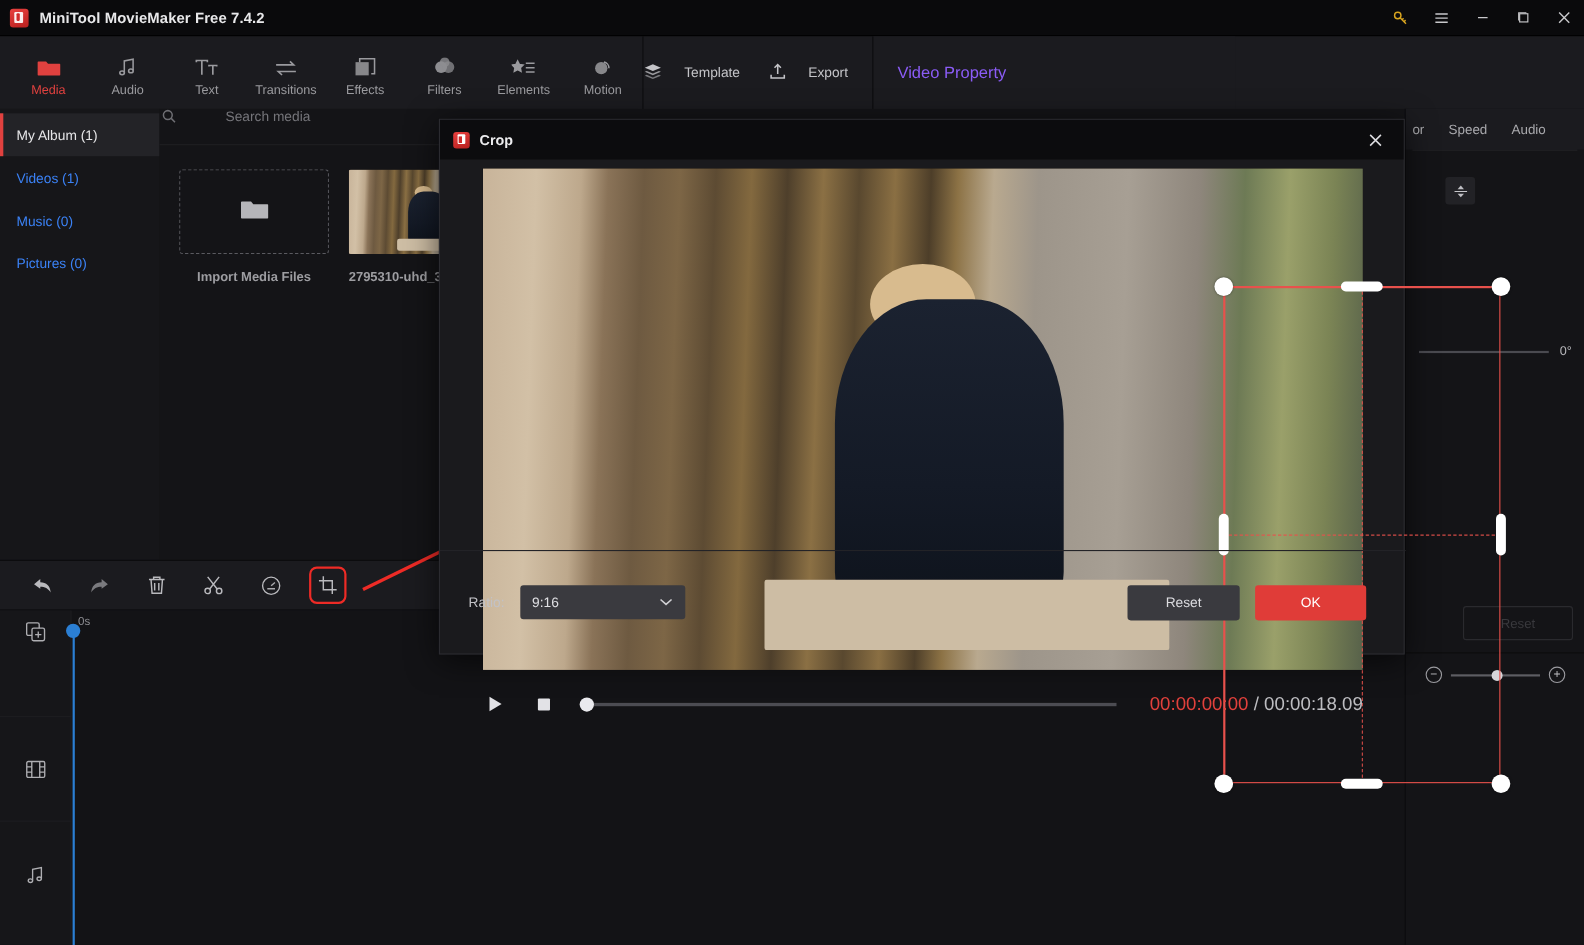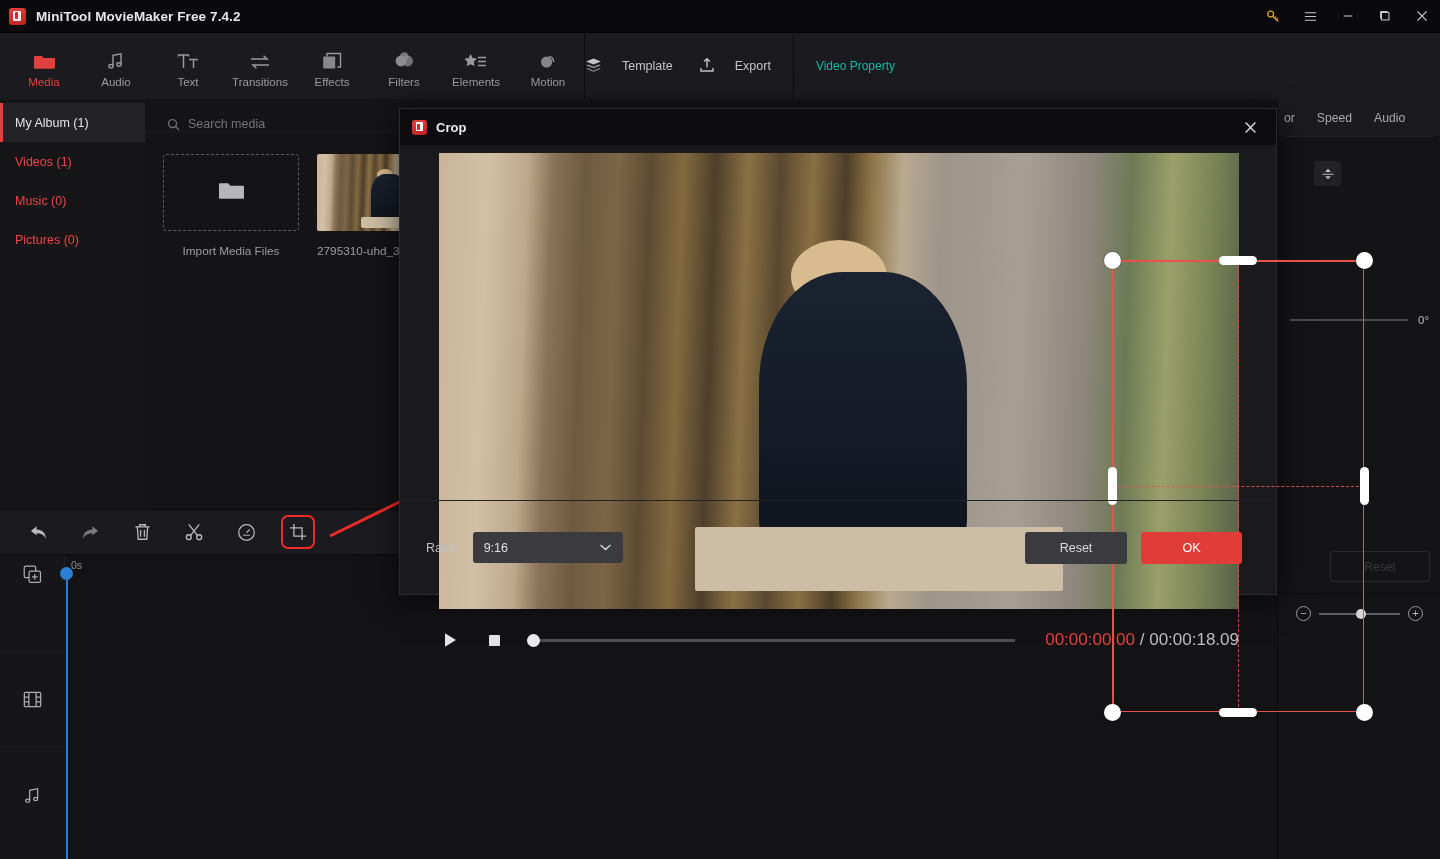--- a/index.html
+++ b/index.html
@@ -69,7 +69,7 @@
   .rib-action { display: flex; align-items: center; gap: 20px; font-size: 12.5px; color: #c4c4c8; }
   .vp-label {
     width: 330px; height: 66px; display: flex; align-items: center; padding-left: 22px;
-    font-size: 12px; color: #14b8a6; border-left: 1px solid #0c0c0e; background:#1b1b1f;
+    font-size: 15px; color: #8b5cf6; border-left: 1px solid #0c0c0e; background:#1b1b1f;
   }
 
   

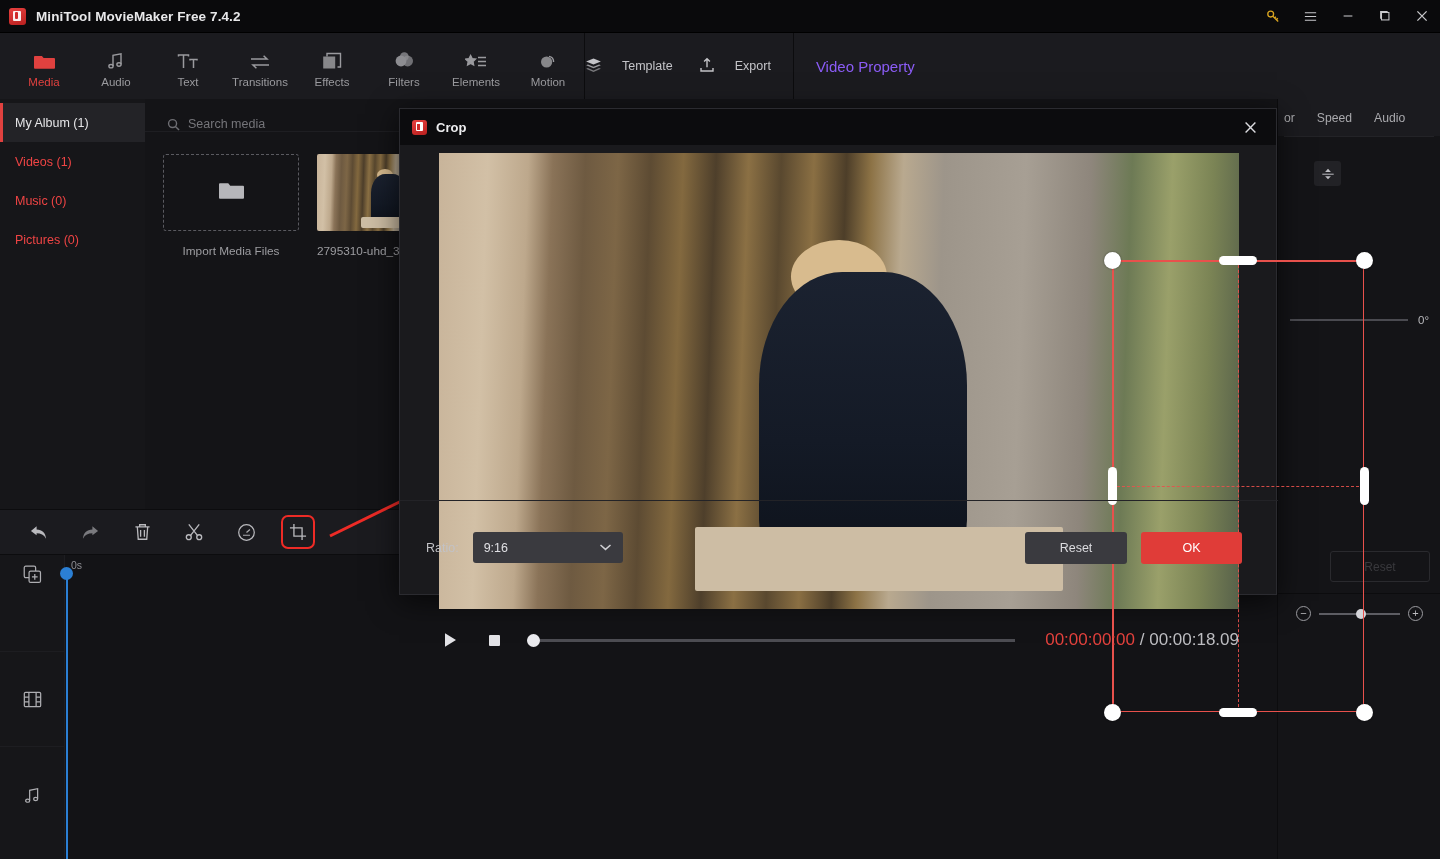--- a/index.html
+++ b/index.html
@@ -92,8 +92,9 @@
     background: #141417;
   }
   .search-row {
-    height: 33px; display: flex; align-items: flex-end; padding: 0 22px;
+    height: 33px; display: flex; align-items: flex-start; padding: 0 2px;
     border-bottom: 1px solid #1e1e22;
+    gap: 37px;
   }
   .search-icon { color: #6e6e73; margin-right: 8px; display:flex; }
   .search-input {

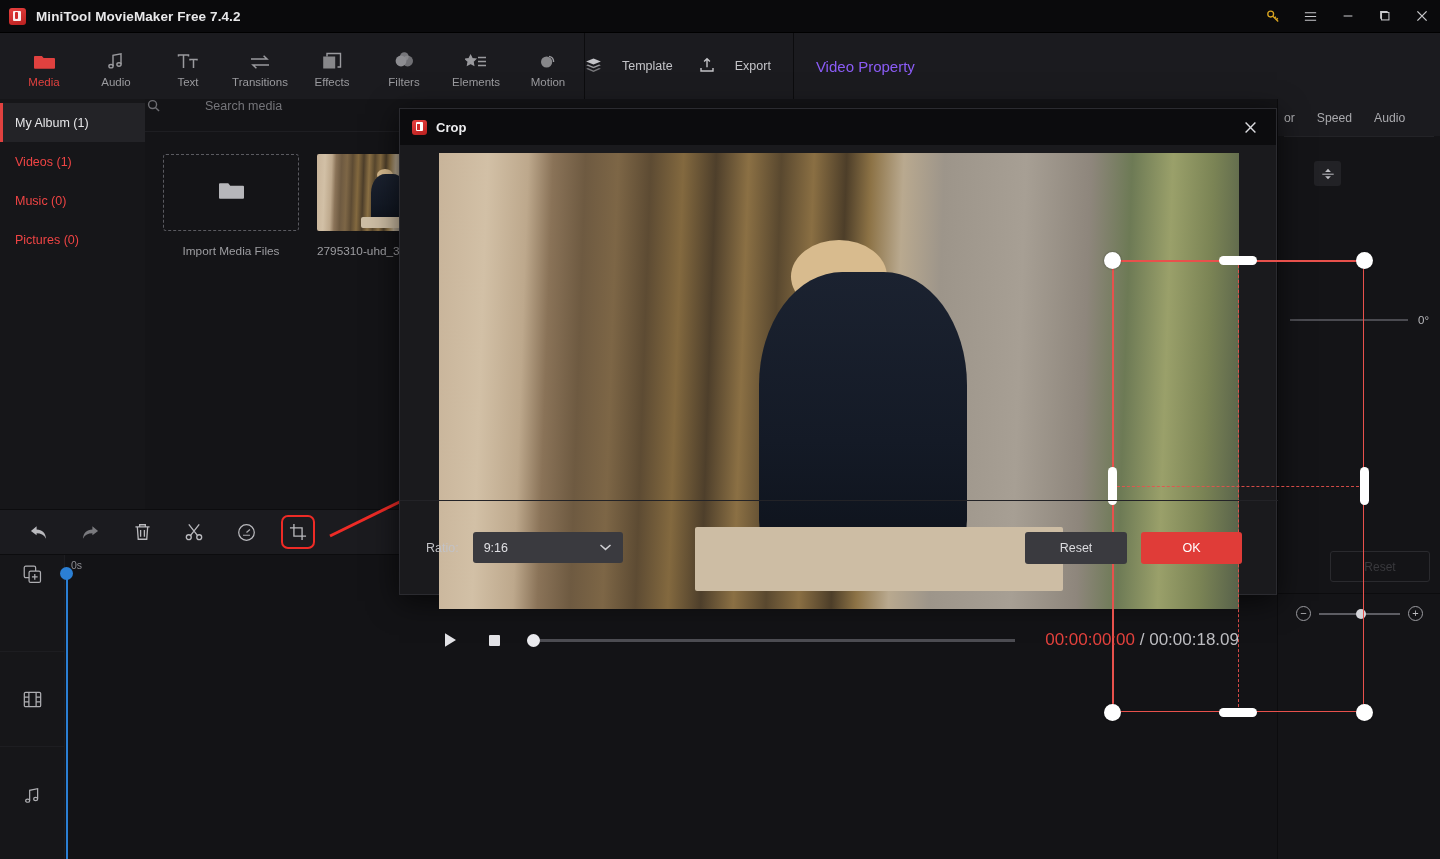--- a/index.html
+++ b/index.html
@@ -79,7 +79,7 @@
   }
   .side-item {
     height: 39px; display: flex; align-items: center; padding-left: 15px;
-    font-size: 12.5px; color: #ef4444; position: relative;
+    font-size: 12.5px; color: #3b82f6; position: relative;
   }
   .side-item.active { background: #232327; color: #e6e6e8; }
   .side-item.active::before {

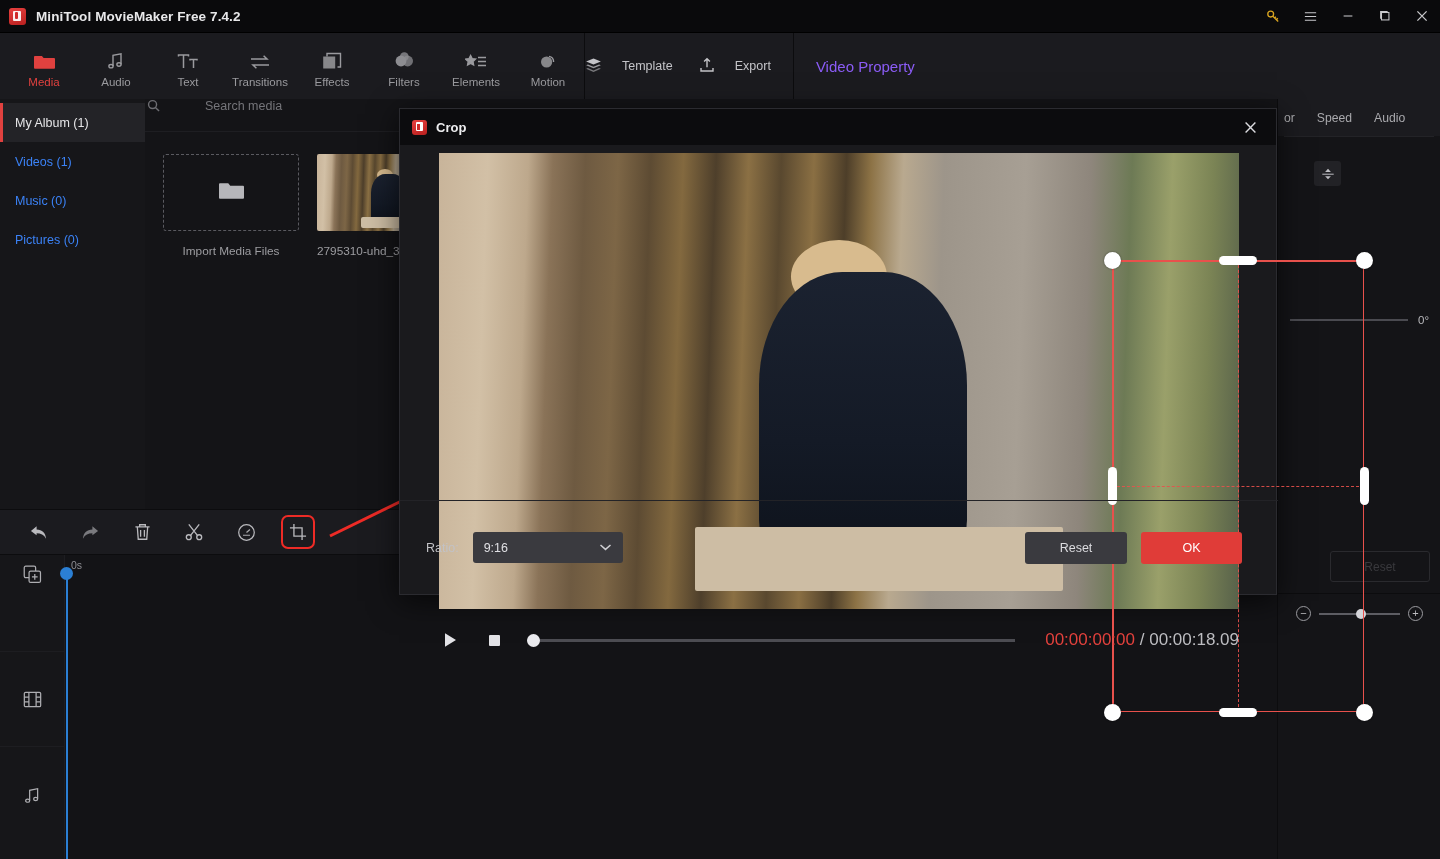--- a/index.html
+++ b/index.html
@@ -102,7 +102,7 @@
     font-size: 12.5px; font-family: inherit; flex: 1;
   }
   .search-input::placeholder { color: #75757a; }
-  .media-grid { display: flex; gap: 18px; padding: 22px 18px 0 18px; }
+  .media-grid { display: flex; gap: 18px; padding: 22px 18px 0 18px; font-weight: bold; }
   .media-cell { width: 136px; }
   .import-box {
     width: 136px; height: 77px; border: 1px dashed #5a5a60; border-radius: 3px;

